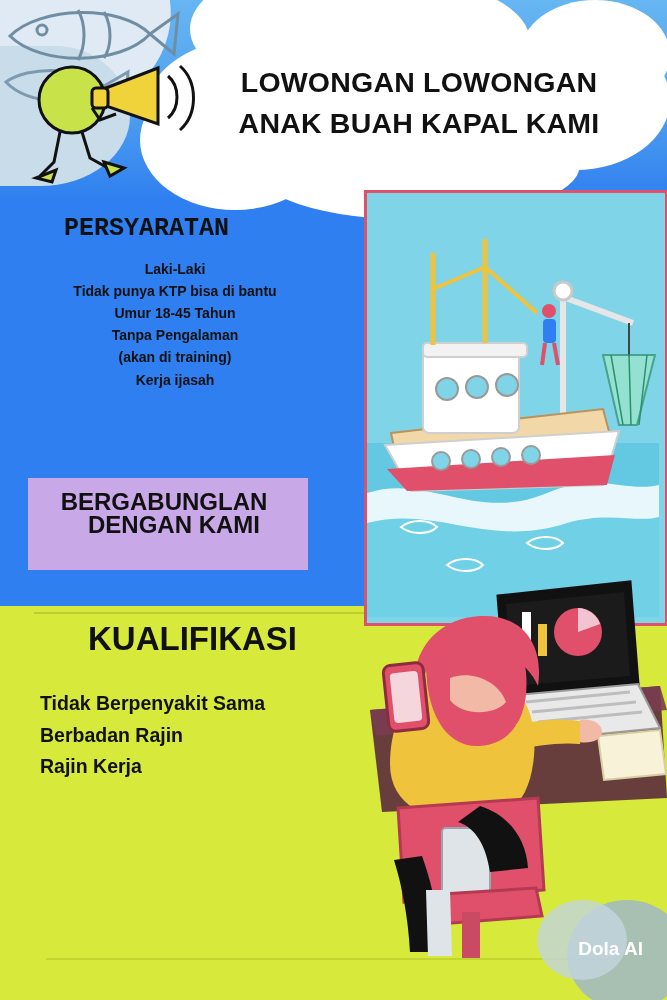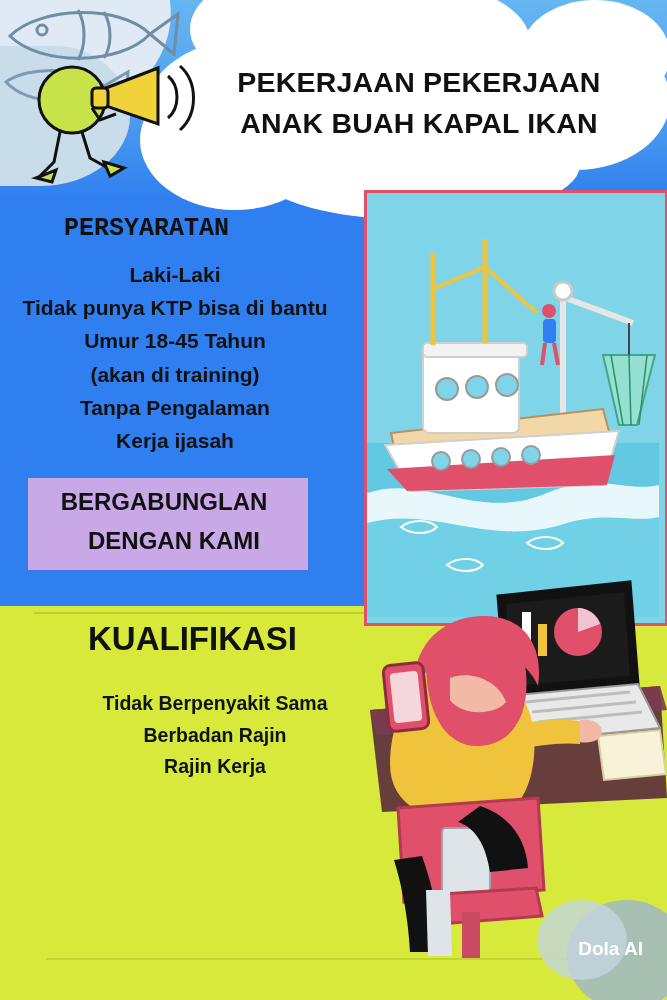--- a/index.html
+++ b/index.html
@@ -101,7 +101,7 @@
   <div class="cloud c7"></div>
 
   <div class="title-wrap">
-    <div class="title-line">PEKERJAAN PEKERJAAN</div>
+    <div class="title-line">LOWONGAN LOWONGAN</div>
     <div class="title-line">ANAK BUAH KAPAL IKAN</div>
   </div>
 

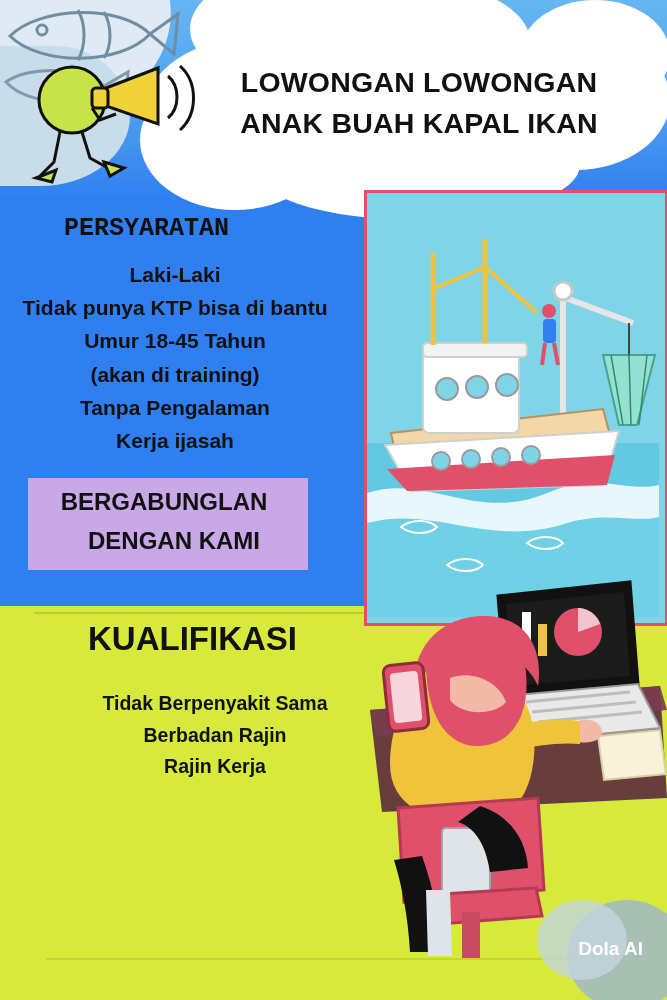--- a/index.html
+++ b/index.html
@@ -102,7 +102,7 @@
 
   <div class="title-wrap">
     <div class="title-line">LOWONGAN LOWONGAN</div>
-    <div class="title-line">ANAK BUAH KAPAL IKAN</div>
+    <div class="title-line">ANAK BUAH KAPAL KAMI</div>
   </div>
 
   <svg class="char" viewBox="0 0 180 130">

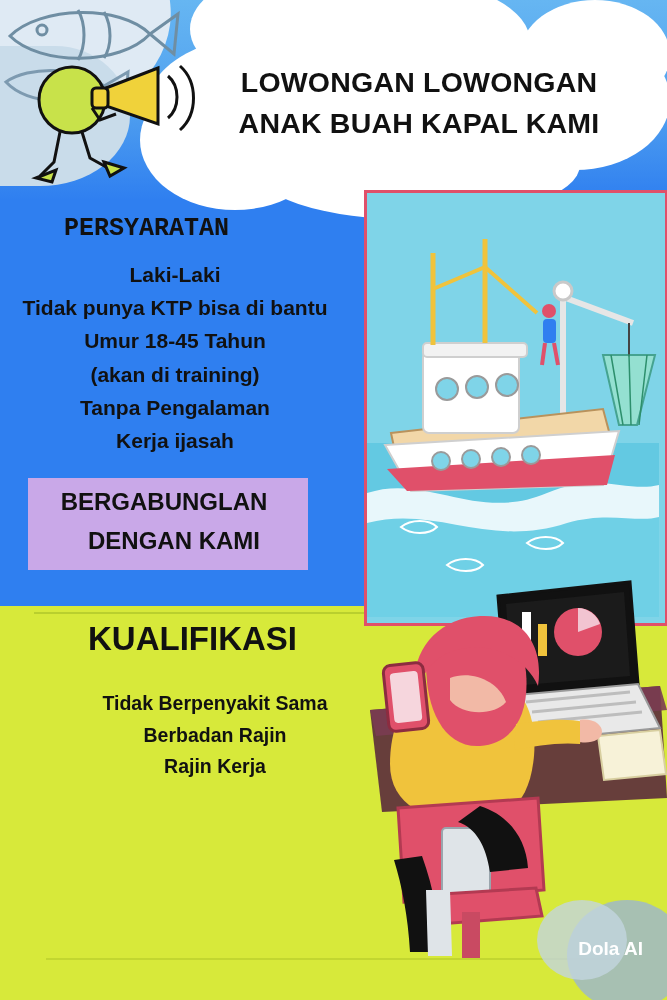--- a/index.html
+++ b/index.html
@@ -44,7 +44,7 @@
   
   .req-head{position:absolute;left:64px;top:214px;font-size:25px;font-weight:bold;color:#111;z-index:6;font-family:Liberation Mono, monospace;}
   .req-list{position:absolute;left:0px;top:258px;width:350px;text-align:center;z-index:6;}
-  .req-list div{font-size:21px;font-weight:bold;color:#111;line-height:1.58;}
+  .req-list div{font-size:14px;font-weight:bold;color:#111;line-height:1.58;}
 
   
   .join{position:absolute;left:28px;top:478px;width:280px;height:92px;background:#c9a8e8;z-index:6;}

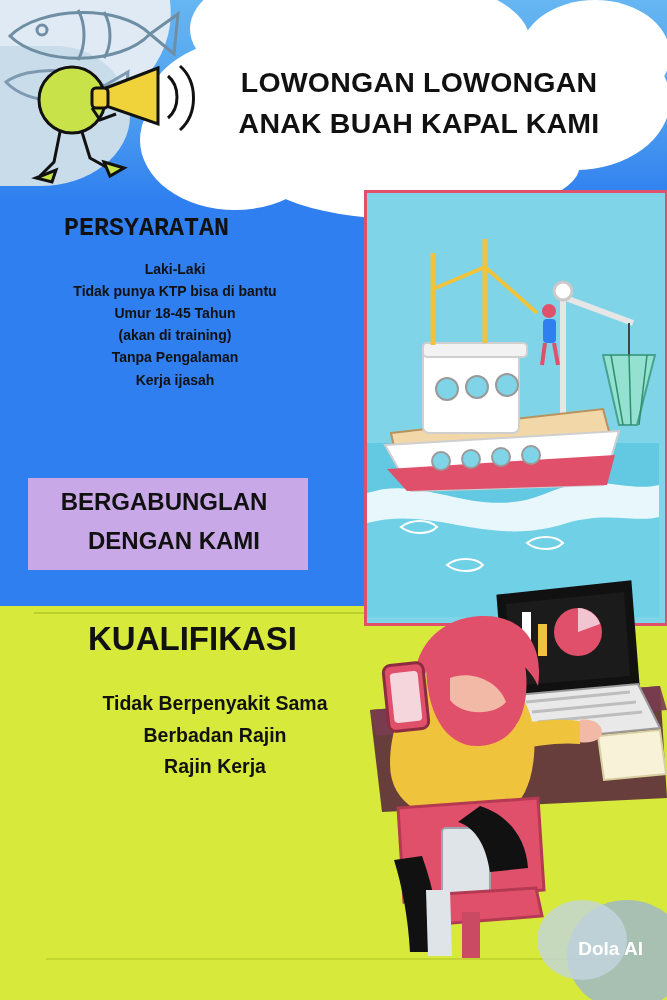--- a/index.html
+++ b/index.html
@@ -123,8 +123,8 @@
     <div>Laki-Laki</div>
     <div>Tidak punya KTP bisa di bantu</div>
     <div>Umur 18-45 Tahun</div>
+    <div>Tanpa Pengalaman</div>
     <div>(akan di training)</div>
-    <div>Tanpa Pengalaman</div>
     <div>Kerja ijasah</div>
   </div>
 

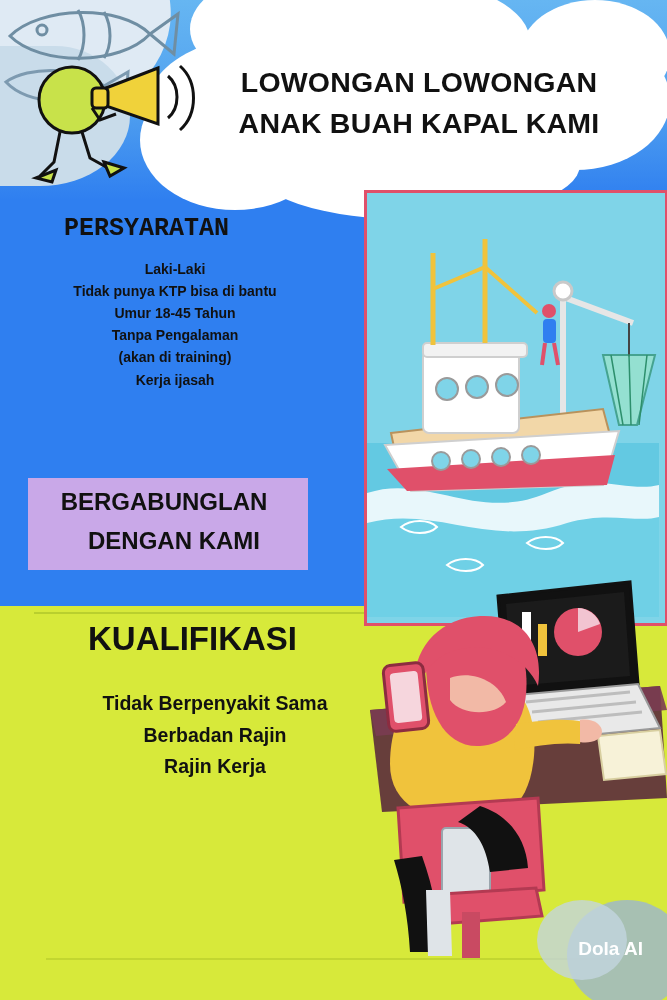--- a/index.html
+++ b/index.html
@@ -50,7 +50,7 @@
   .join{position:absolute;left:28px;top:478px;width:280px;height:92px;background:#c9a8e8;z-index:6;}
   .join .jl{position:absolute;width:272px;text-align:center;font-size:24px;font-weight:bold;color:#111;}
   .join .jl1{top:10px;}
-  .join .jl2{top:49px;left:10px;text-align:center;}
+  .join .jl2{top:33px;left:10px;text-align:center;}
 
   
   .qual-head{position:absolute;left:88px;top:620px;font-size:33px;font-weight:bold;color:#111;z-index:6;}

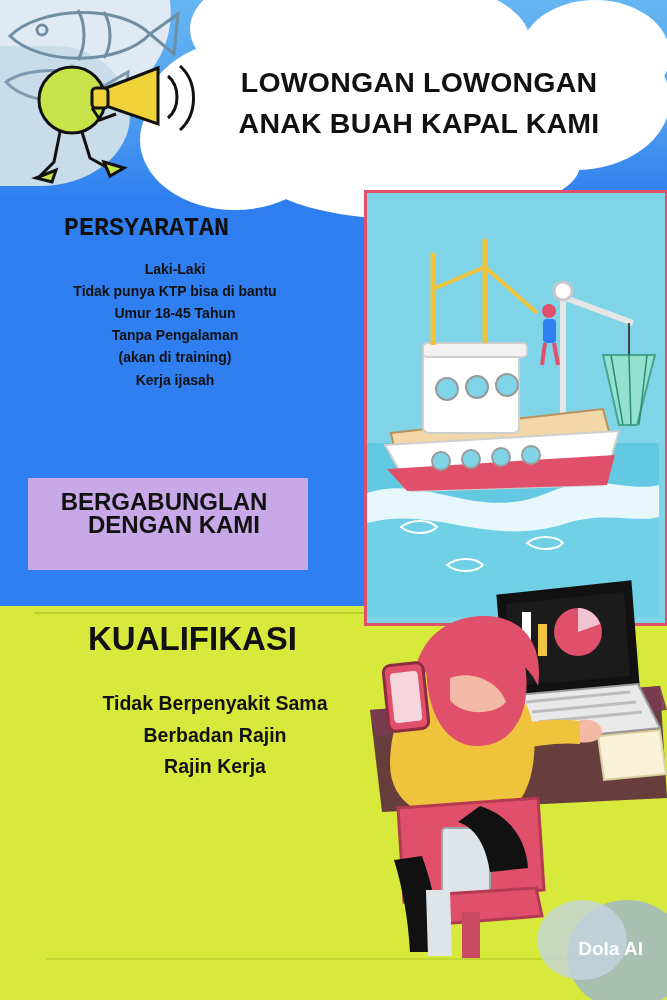--- a/index.html
+++ b/index.html
@@ -54,7 +54,7 @@
 
   
   .qual-head{position:absolute;left:88px;top:620px;font-size:33px;font-weight:bold;color:#111;z-index:6;}
-  .qual-list{position:absolute;left:40px;top:688px;width:350px;text-align:center;z-index:6;}
+  .qual-list{position:absolute;left:40px;top:688px;width:350px;text-align:left;z-index:6;}
   .qual-list div{font-size:19.5px;font-weight:bold;color:#111;line-height:1.62;}
 
   

